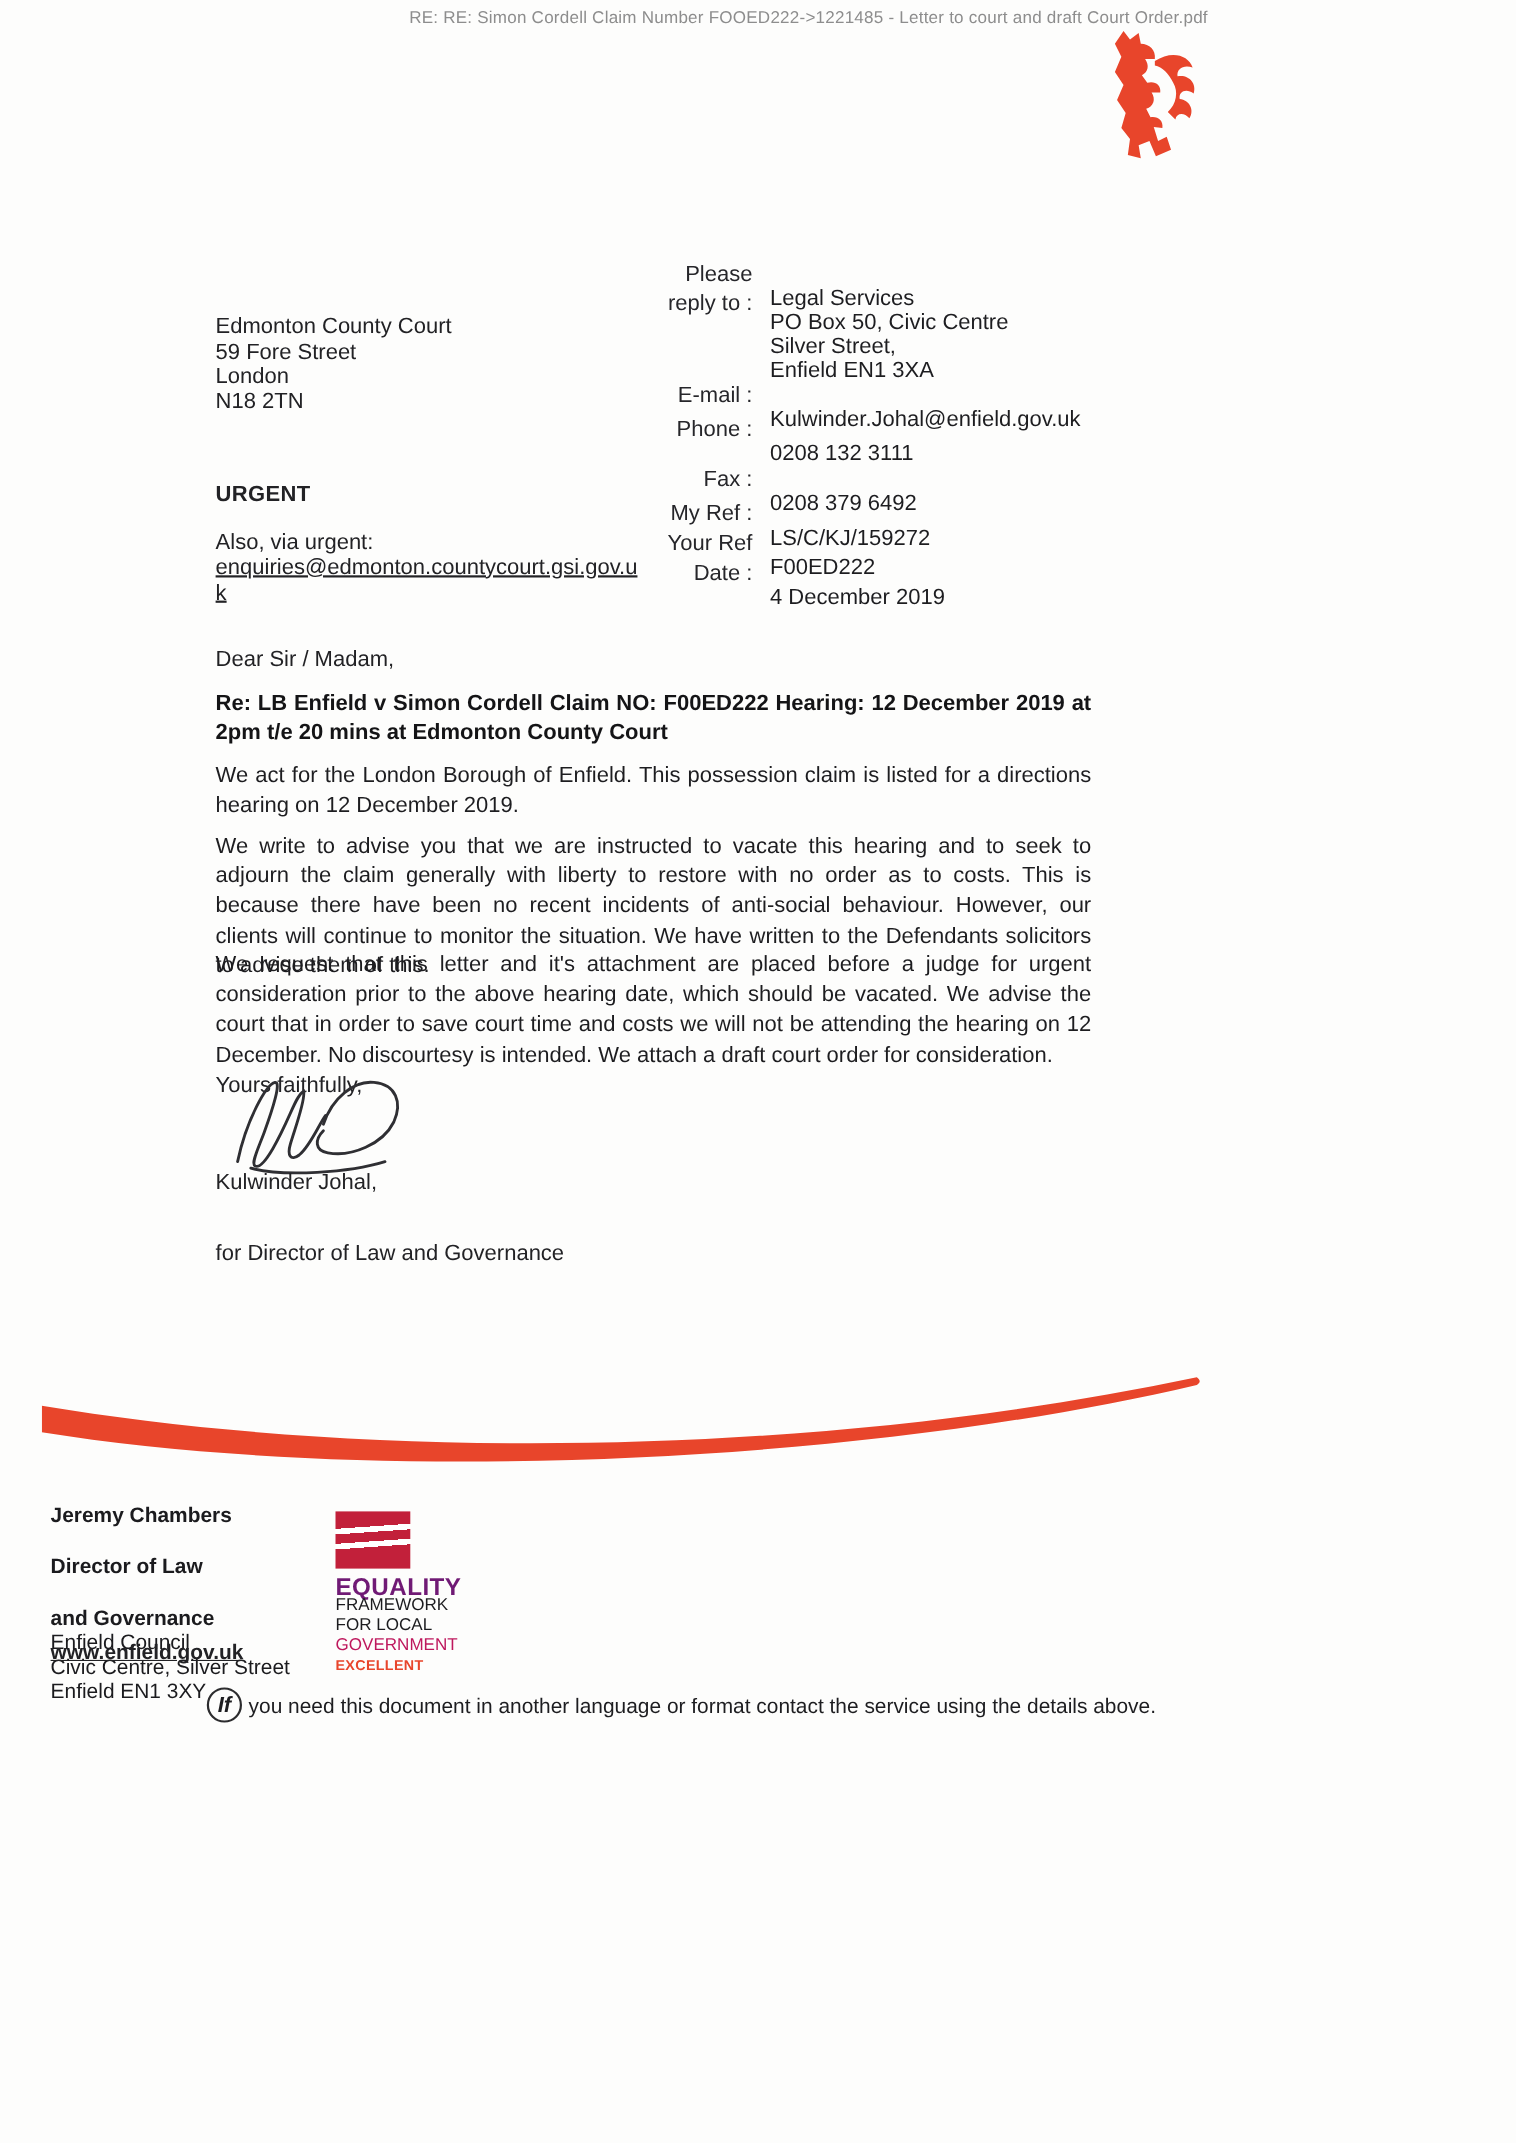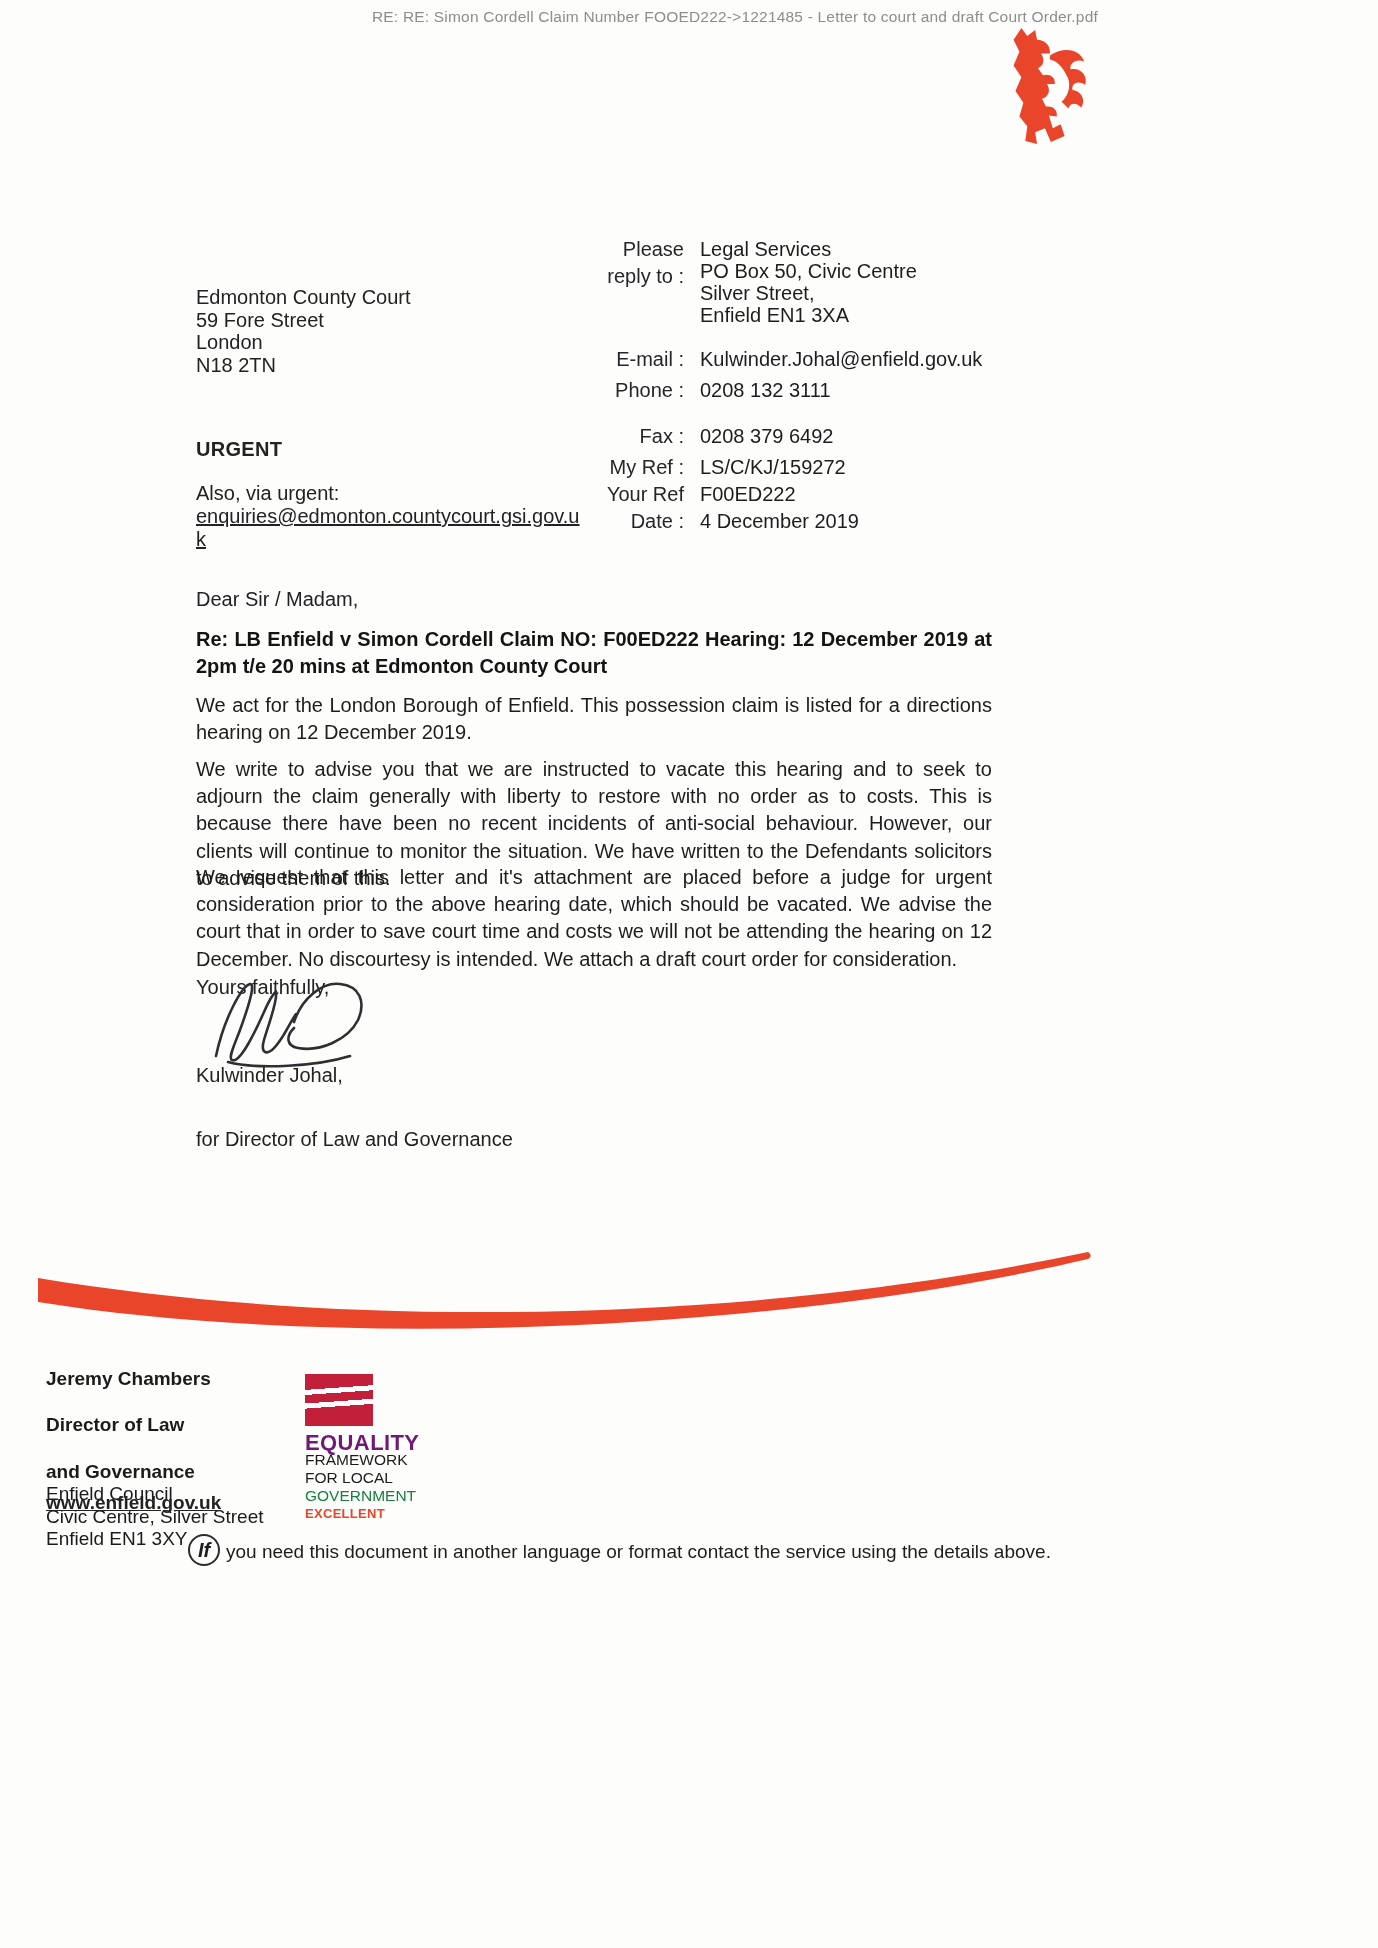--- a/index.html
+++ b/index.html
@@ -32,7 +32,7 @@
   .email-line2 { left:196px; top:528px; font-size:20px; text-decoration:underline; }
   
   .clabel { left:520px; width:164px; text-align:right; font-size:20px; color:#26262a; }
-  .cval  { left:700px; font-size:20px; color:#1d1d20; }
+  .cval  { left:700px; font-size:20px; color:#1d1d20;margin-top:22px; }
   .reply-values { line-height:22px; }
   
   .line  { left:196px; font-size:20px; }

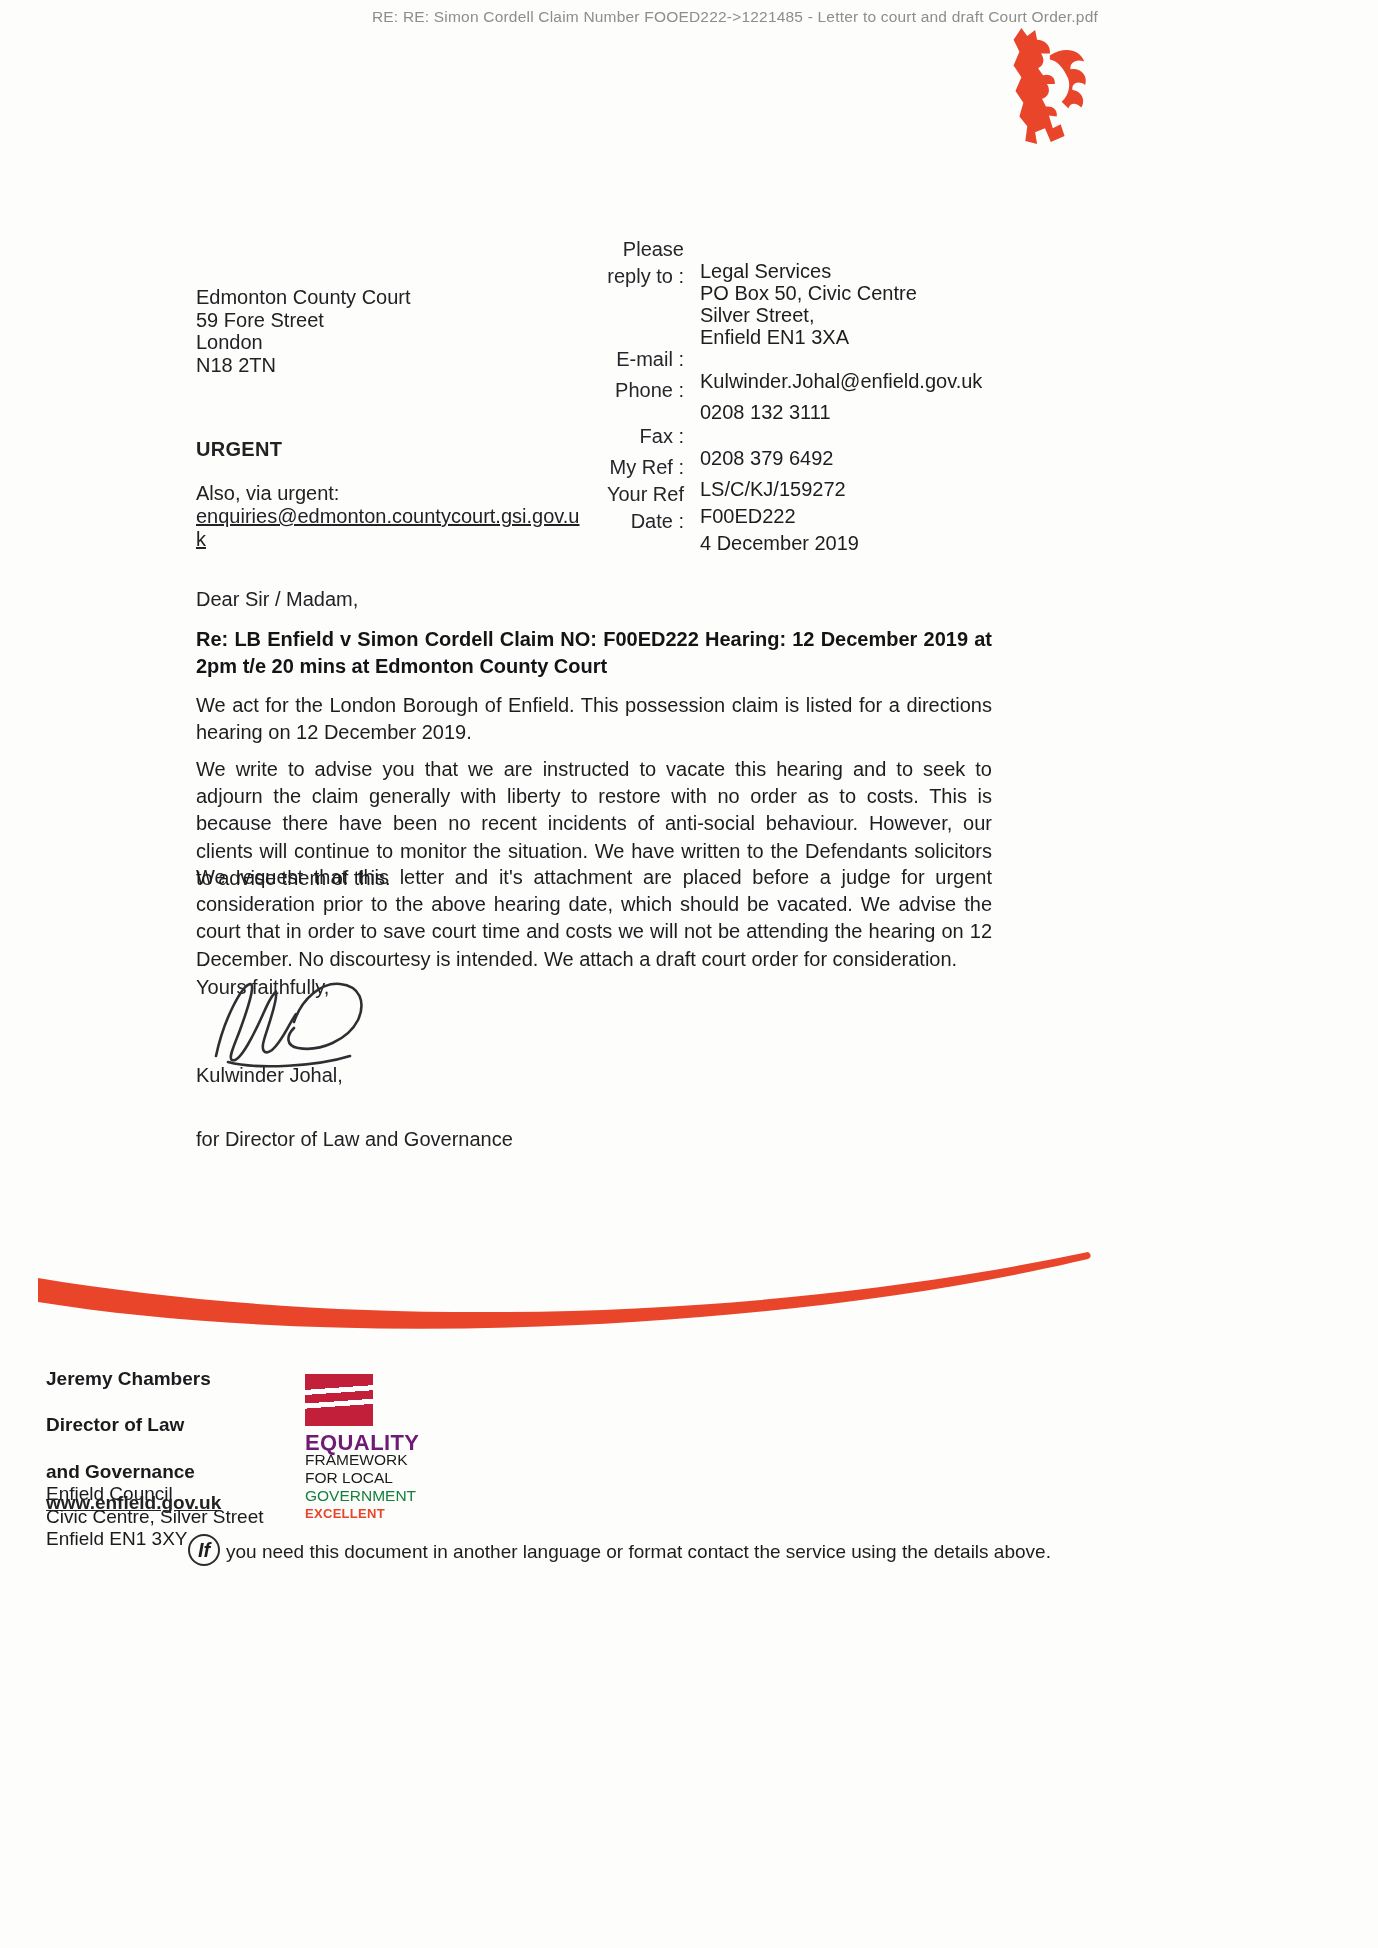--- a/index.html
+++ b/index.html
@@ -57,7 +57,7 @@
   .eq-l1 { left:305px; top:1430px; font-size:22px; font-weight:bold; letter-spacing:.4px; color:#701a75; }
   .eq-l2 { left:305px; top:1451px; font-size:15.5px; color:#1c1c1f; }
   .eq-l3 { left:305px; top:1469px; font-size:15.5px; color:#1c1c1f; }
-  .eq-l4 { left:305px; top:1487px; font-size:15.5px; color:#15803d; }
+  .eq-l4 { left:305px; top:1487px; font-size:15.5px; color:#be185d; }
   .eq-l5 { left:305px; top:1506px; font-size:13px; color:#e8452b; font-weight:bold; letter-spacing:.3px; }
   .note-circle {
     left:188px; top:1534px; width:32px; height:32px;

